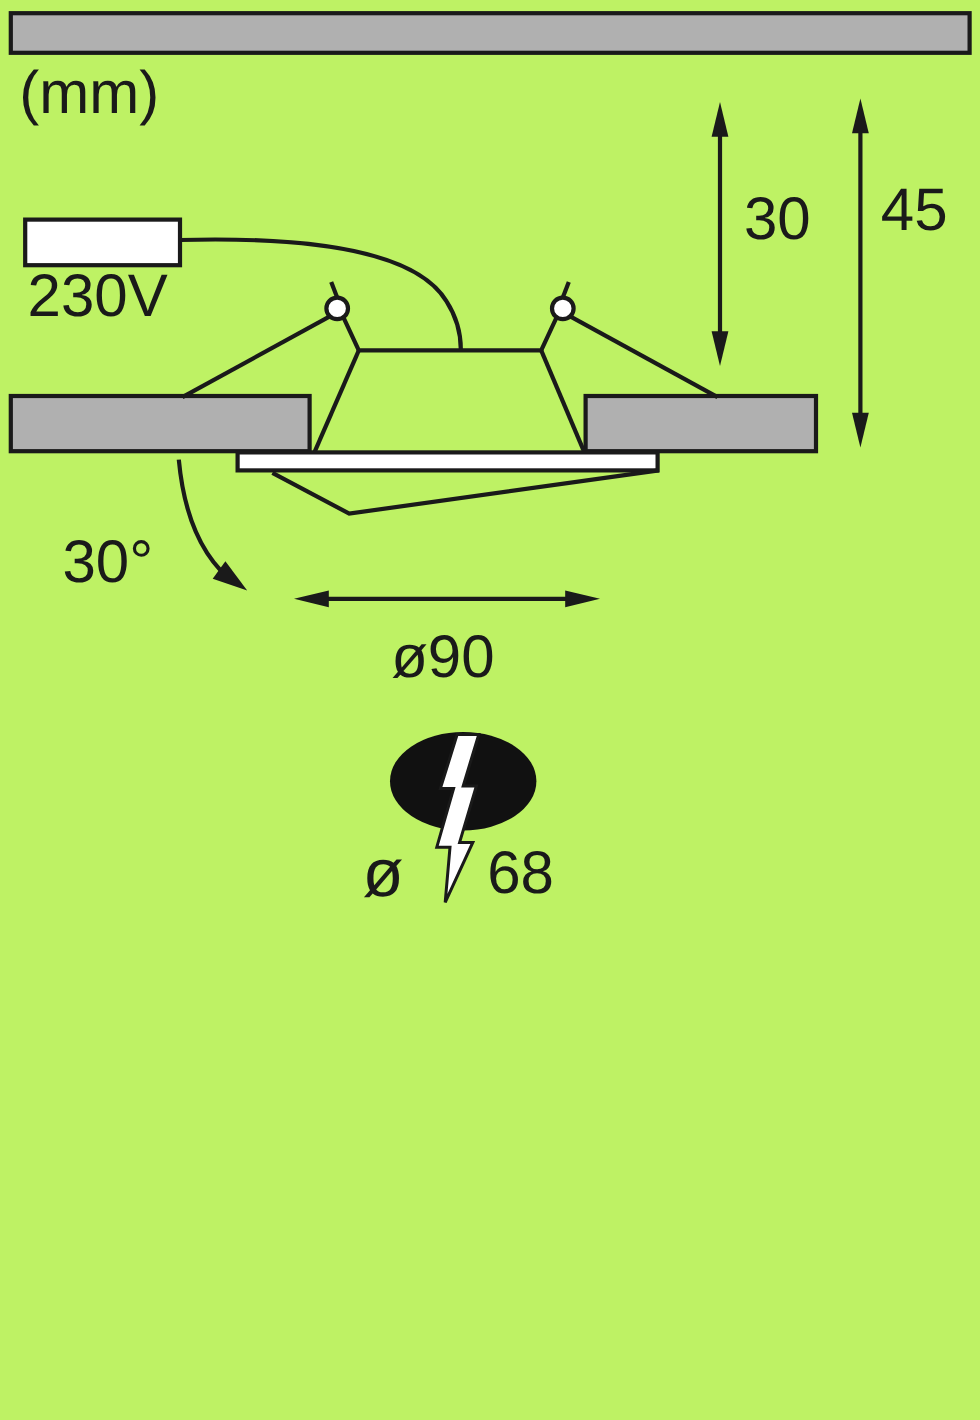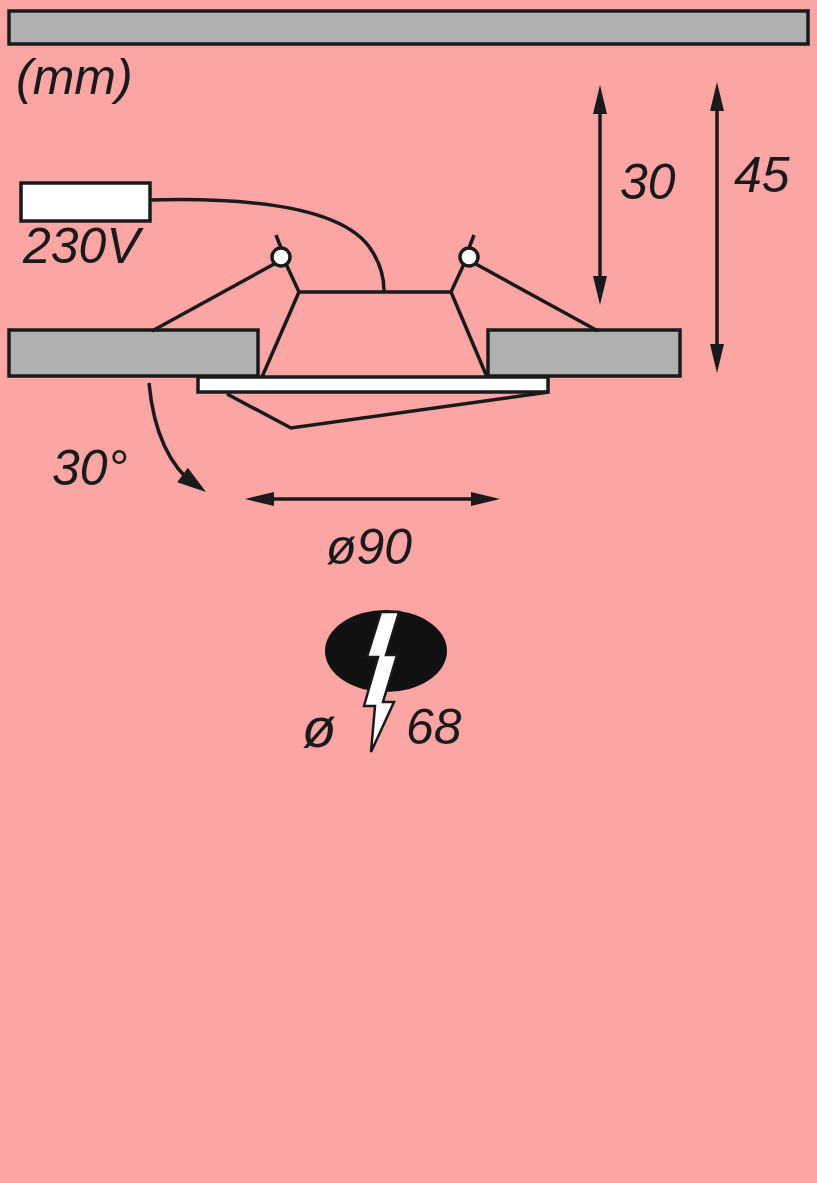--- a/index.html
+++ b/index.html
@@ -14,8 +14,7 @@
     position: relative;
     width: 817px;
     height: 1183px;
-    background: #fca5a5;
-    font-style: italic;
+    background: #bef264;
   }
   svg text {
     font-family: "Liberation Sans", "DejaVu Sans", sans-serif;

